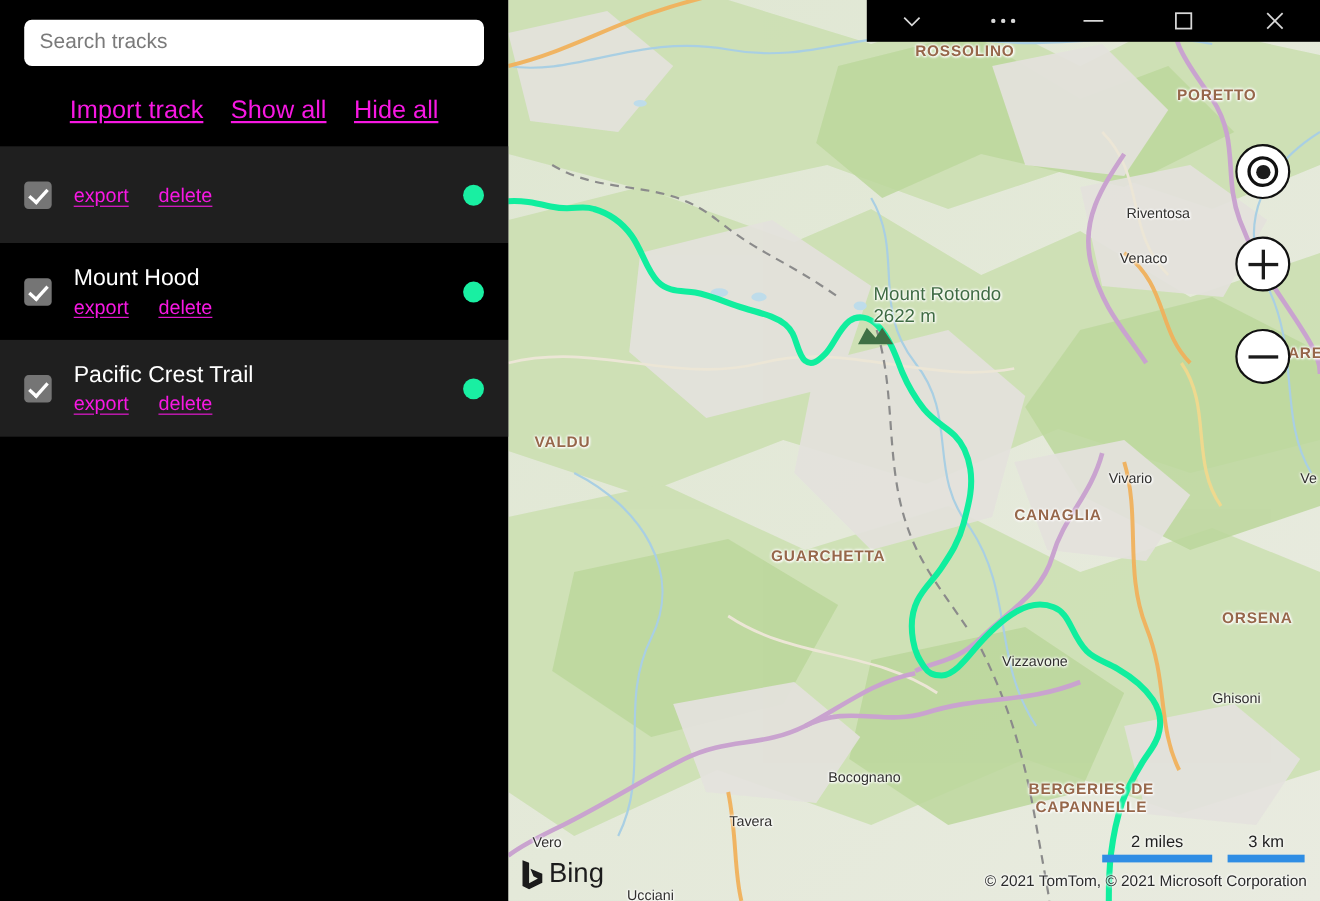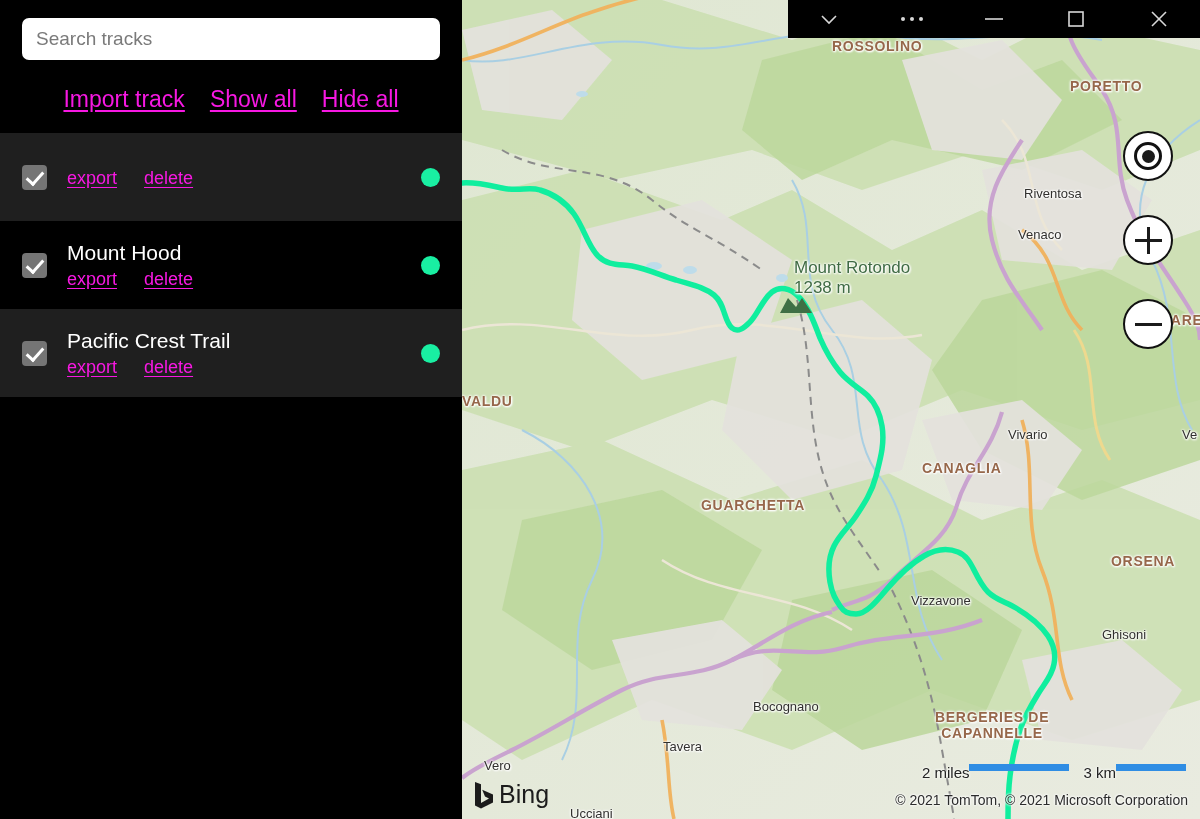--- a/index.html
+++ b/index.html
@@ -302,7 +302,7 @@
       <div class="map-label lbl-town" style="left:556px;  top:227px;">Venaco</div>
       <div class="map-label lbl-area" style="left:688px;  top:312px;">SUAREL</div>
       <div class="map-label lbl-peak" style="left: 332px; top: 258px; white-space: pre;">Mount Rotondo
-1238 m</div>
+2622 m</div>
       <div class="map-label lbl-area" style="left:0;   top:393px;">VALDU</div>
       <div class="map-label lbl-area" style="left:239px;  top:497px;">GUARCHETTA</div>
       <div class="map-label lbl-area" style="left:460px;  top:460px;">CANAGLIA</div>

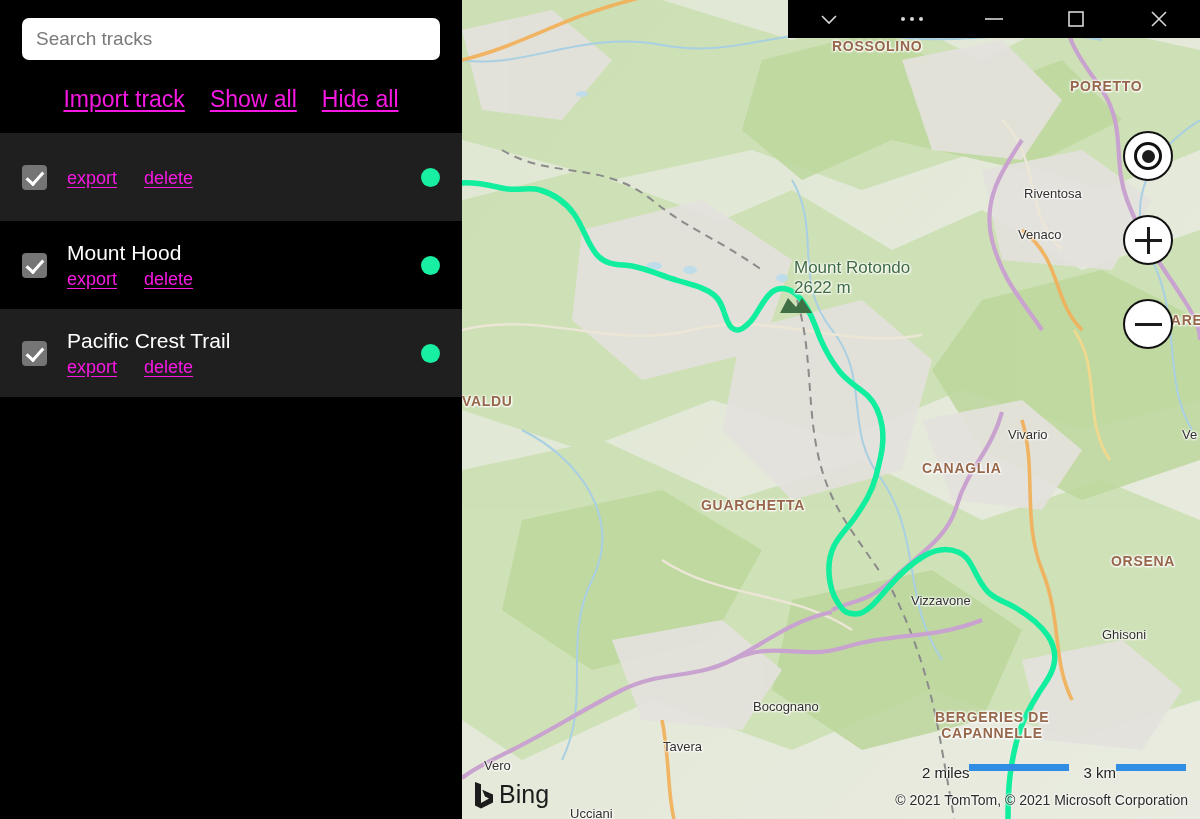--- a/index.html
+++ b/index.html
@@ -303,7 +303,7 @@
       <div class="map-label lbl-area" style="left:688px;  top:312px;">SUAREL</div>
       <div class="map-label lbl-peak" style="left: 332px; top: 258px; white-space: pre;">Mount Rotondo
 2622 m</div>
-      <div class="map-label lbl-area" style="left:0;   top:393px;">VALDU</div>
+      <div class="map-label lbl-area" style="left:24px;   top:393px;">VALDU</div>
       <div class="map-label lbl-area" style="left:239px;  top:497px;">GUARCHETTA</div>
       <div class="map-label lbl-area" style="left:460px;  top:460px;">CANAGLIA</div>
       <div class="map-label lbl-town" style="left:546px;  top:427px;">Vivario</div>

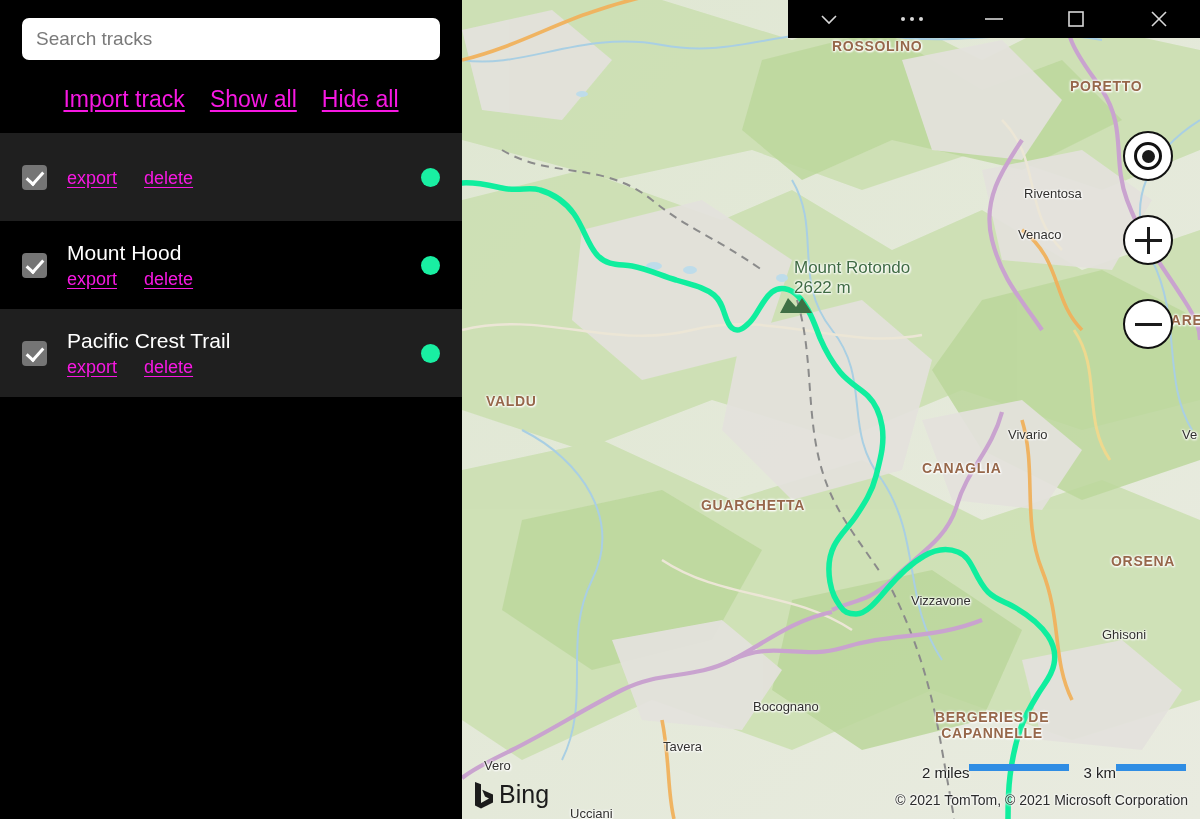--- a/index.html
+++ b/index.html
@@ -113,7 +113,7 @@
     position: absolute; right: 14px; bottom: 35px; display: flex; gap: 14px;
     align-items: flex-end;
   }
-  .scale-unit { display: flex; flex-direction: row; }
+  .scale-unit { display: flex; flex-direction: column; align-items: center; }
   .scale-label { font-size: 15px; color: #222; margin-bottom: 3px;
                  text-shadow: 0 0 3px #fff, 0 0 3px #fff; }
   .scale-bar { height: 7px; background: #2f8de4; }

